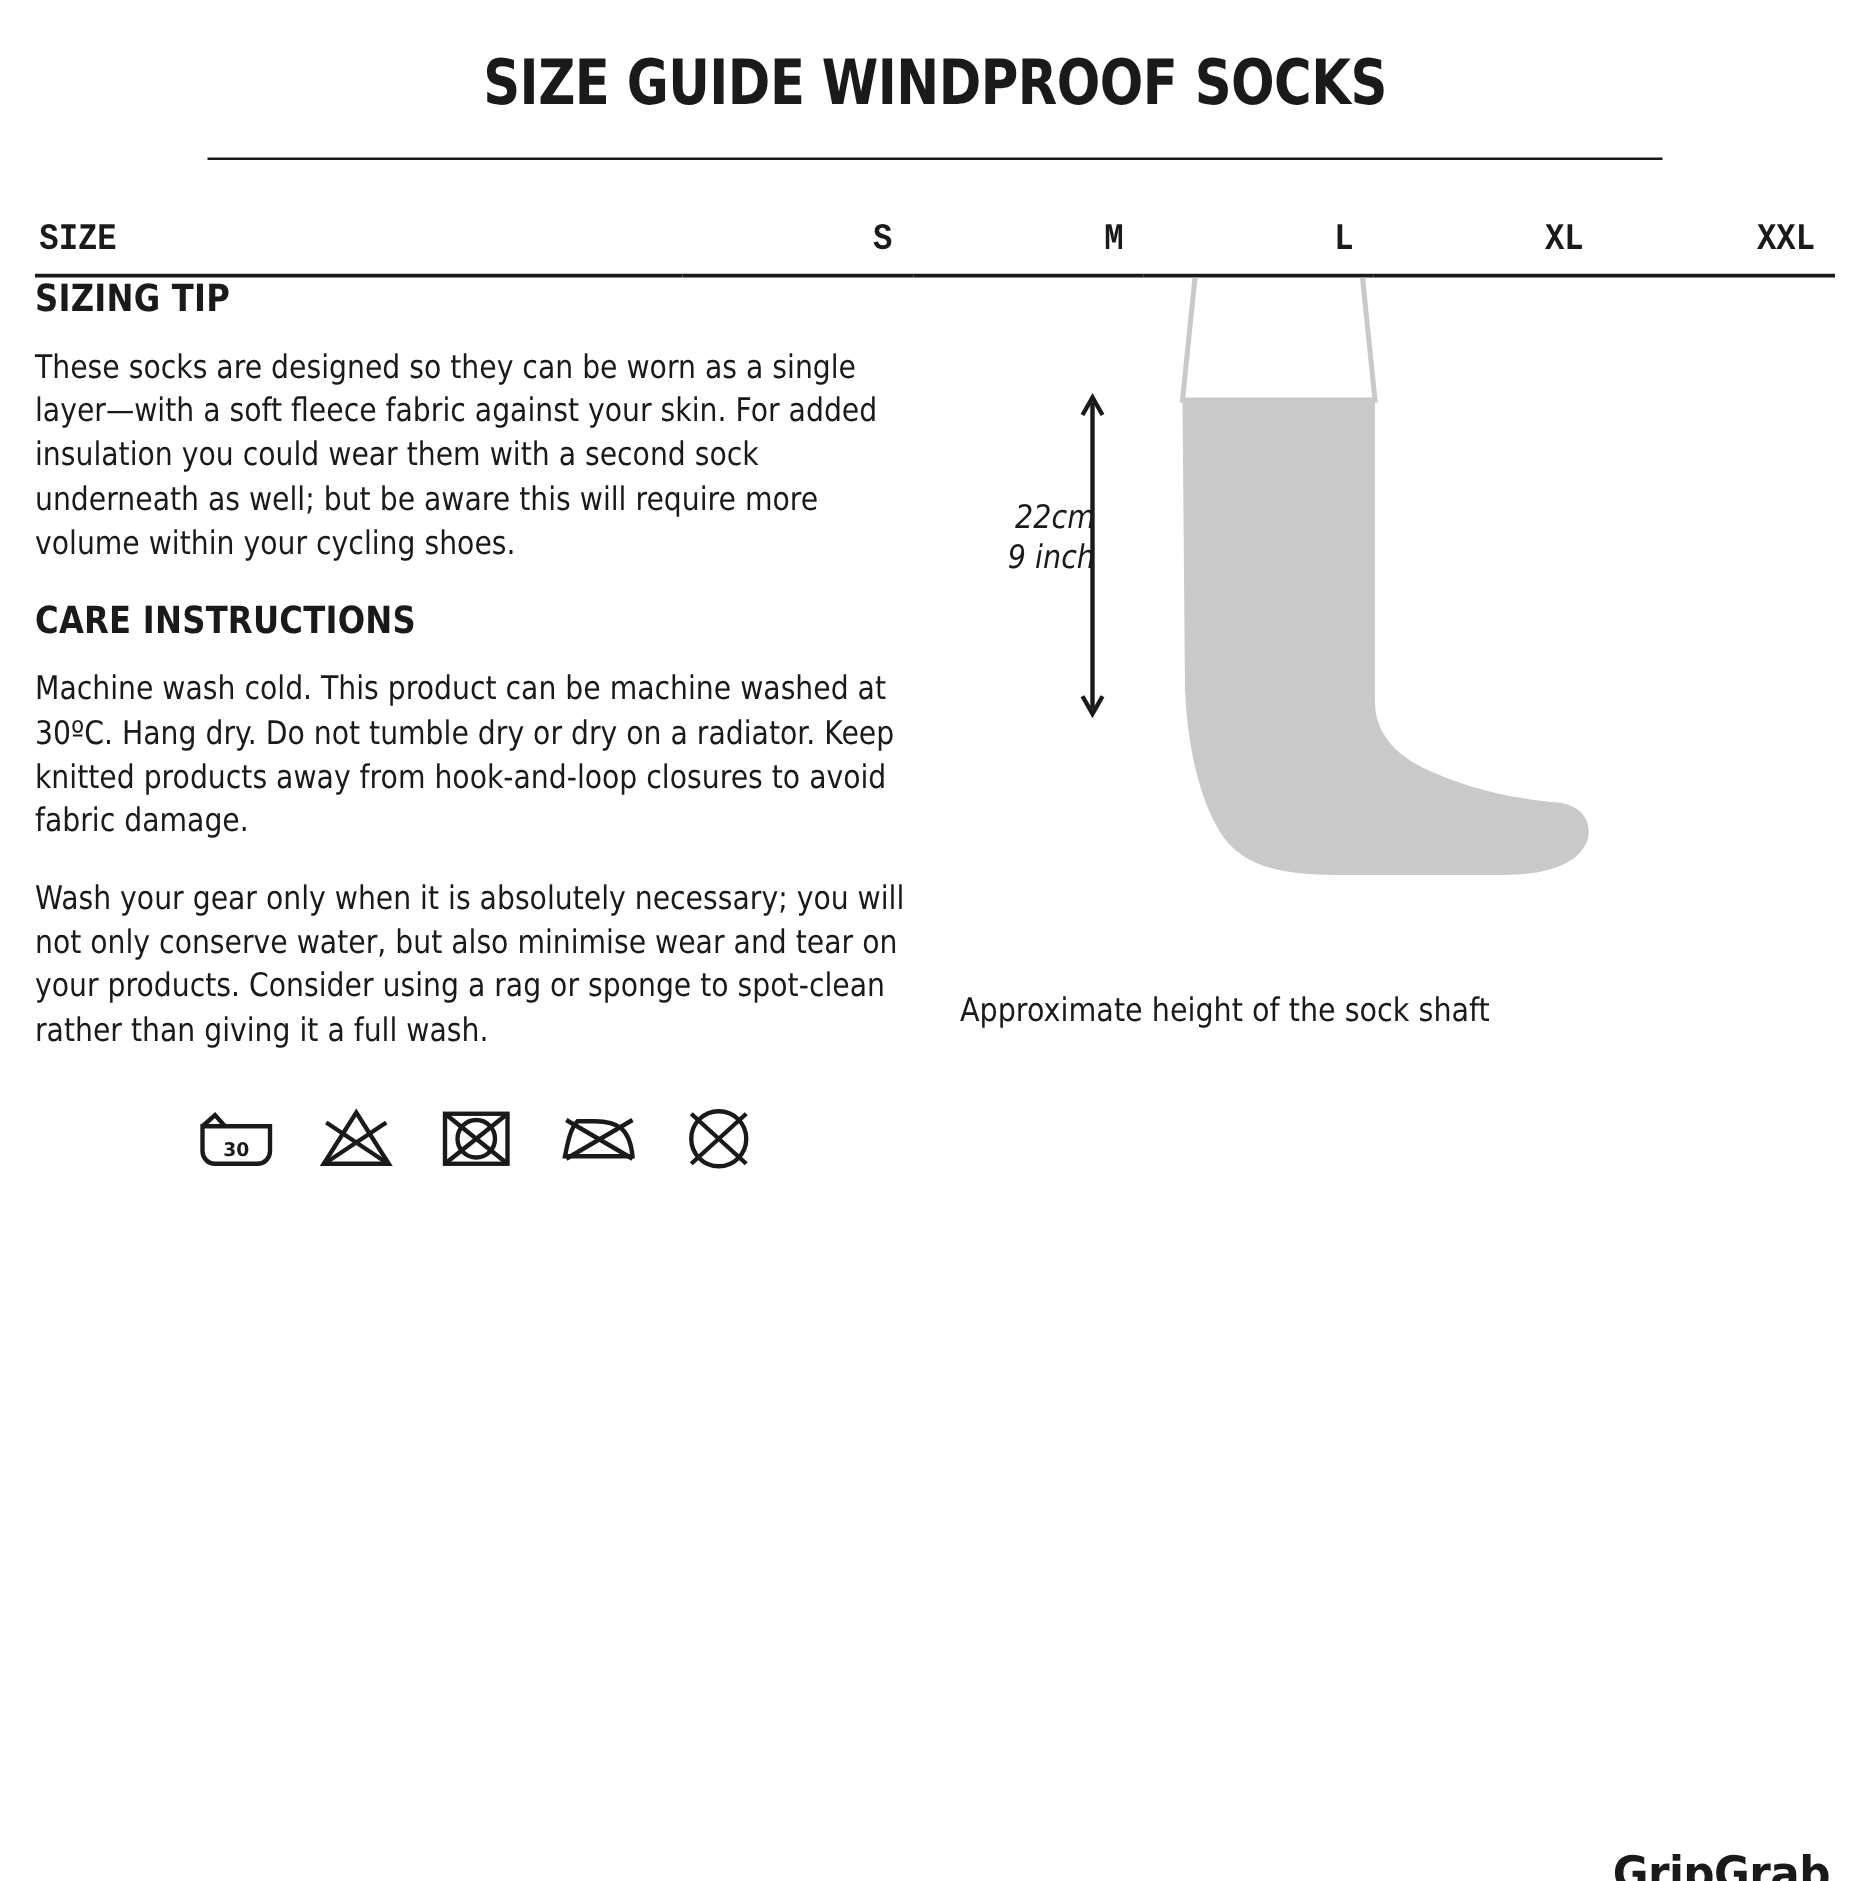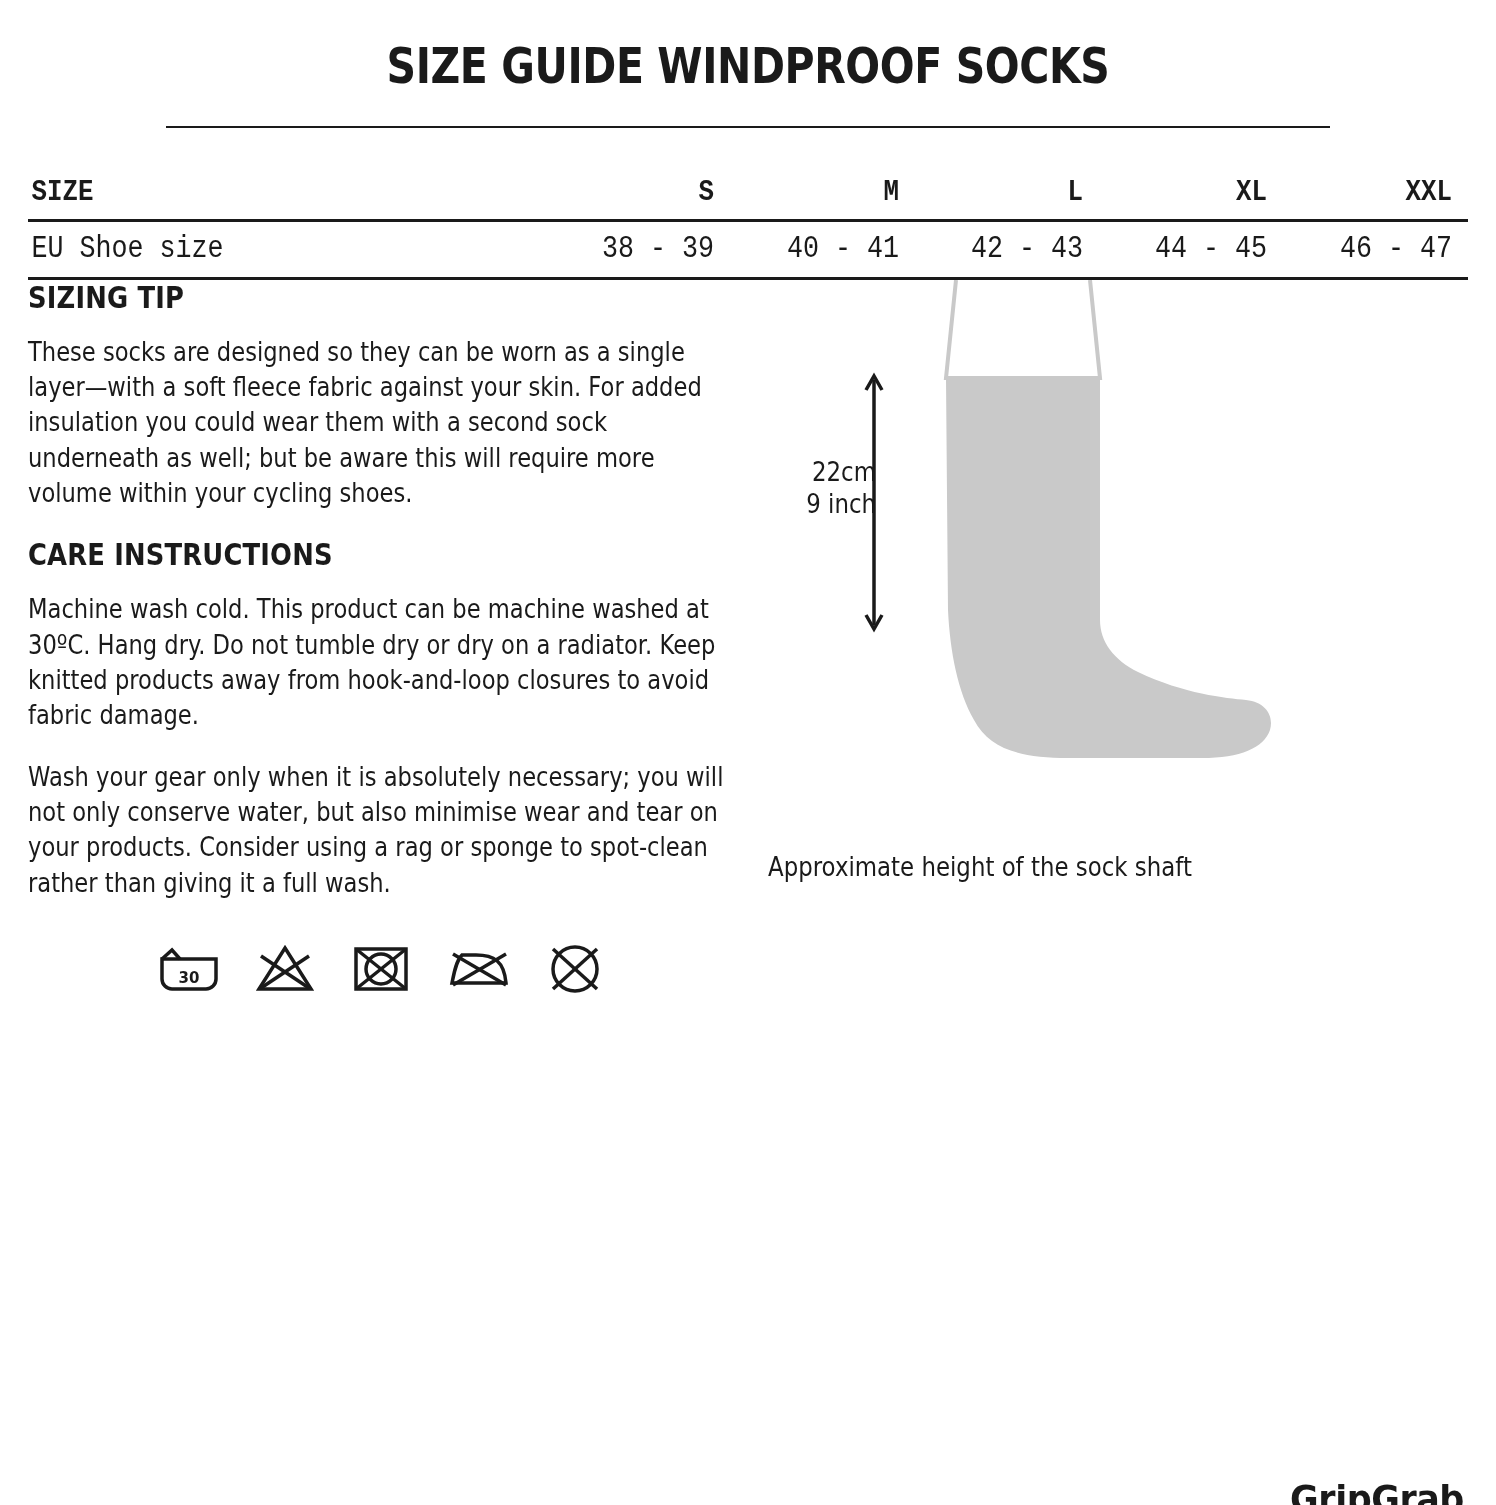--- a/index.html
+++ b/index.html
@@ -185,14 +185,6 @@
       </tr>
     </thead>
     <tbody>
-      <tr>
-        <td class="rowhead">EU Shoe size</td>
-        <td>38 - 39</td>
-        <td>40 - 41</td>
-        <td>42 - 43</td>
-        <td>44 - 45</td>
-        <td>46 - 47</td>
-      </tr>
     </tbody>
   </table>
 

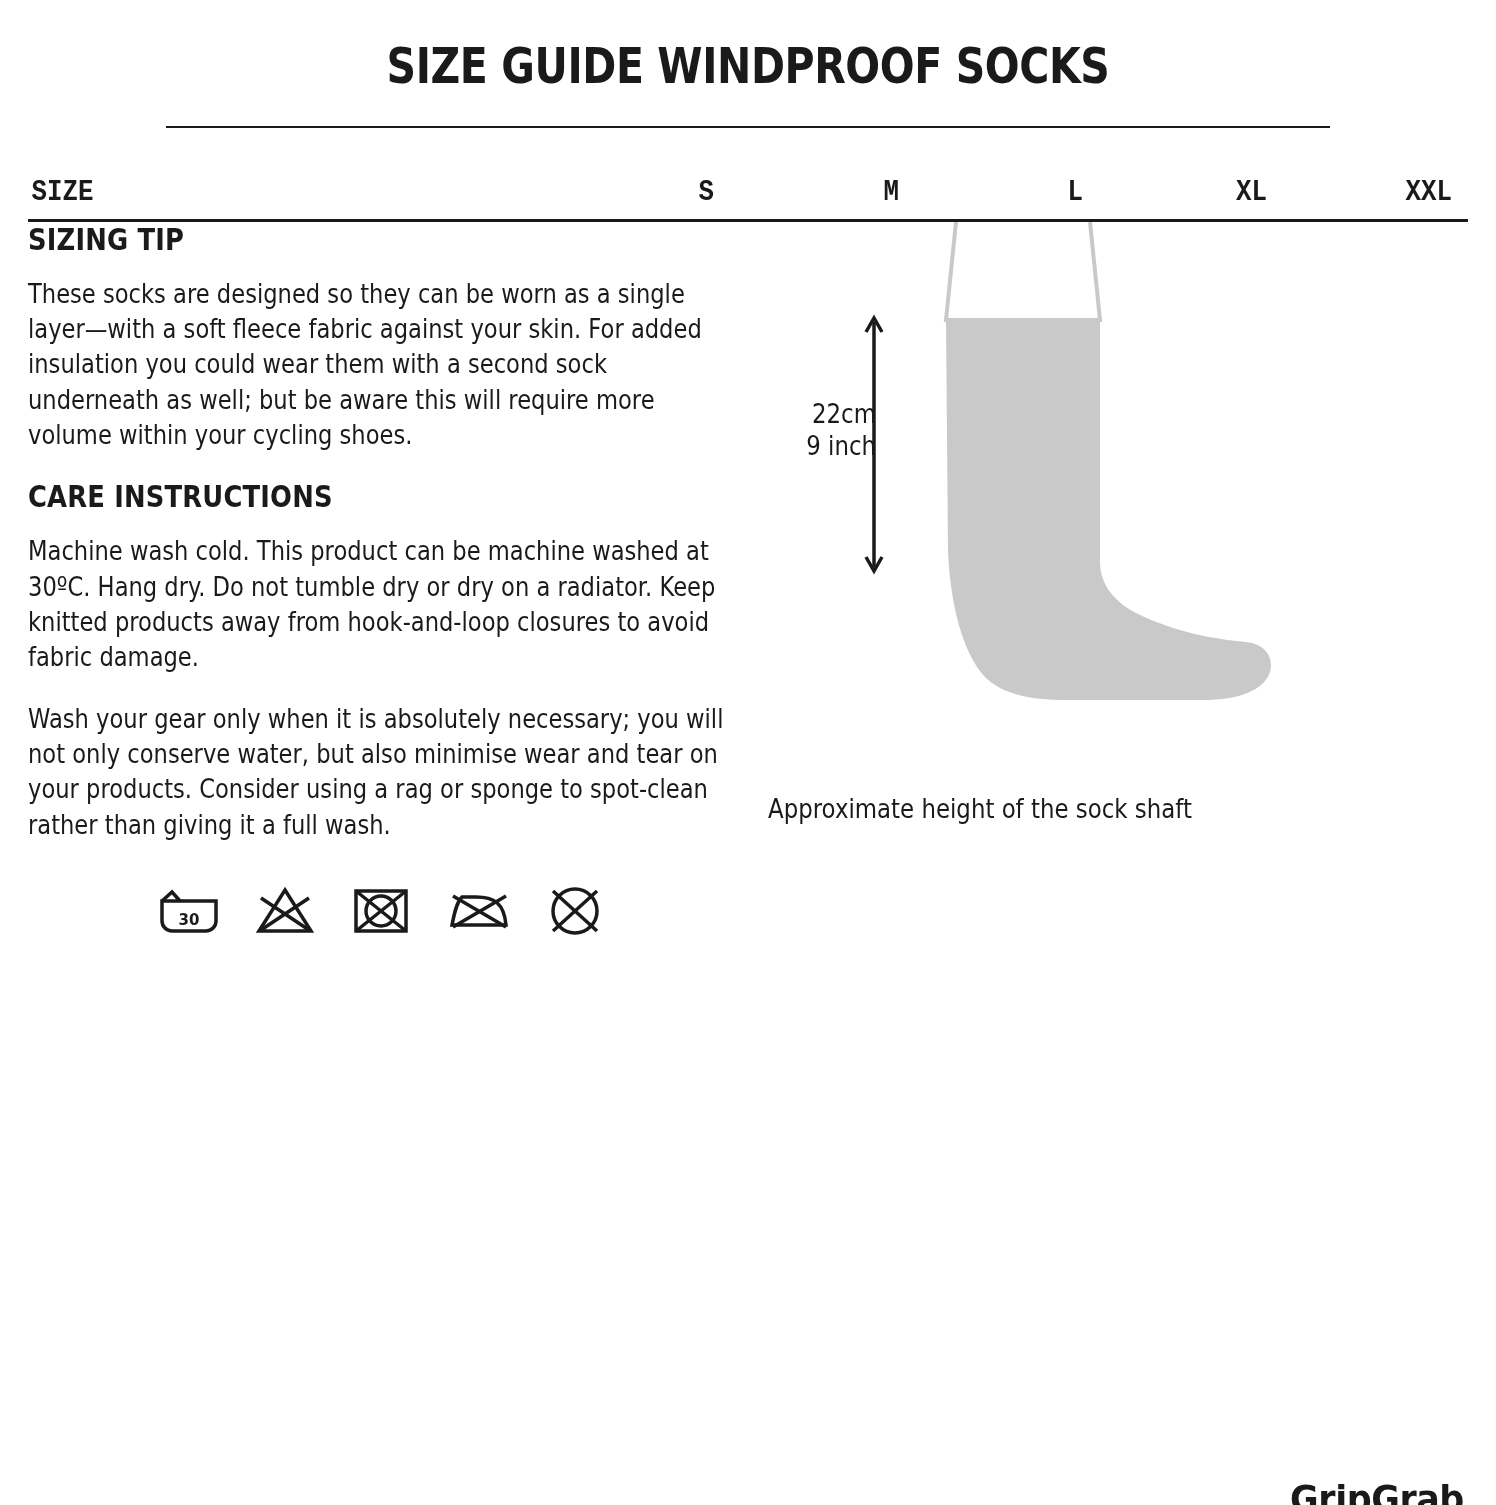--- a/index.html
+++ b/index.html
@@ -112,6 +112,7 @@
     width: 620px;
     height: 560px;
     margin-left: 10px;
+    font-style: italic;
   }
   .dim-label {
     position: absolute;

